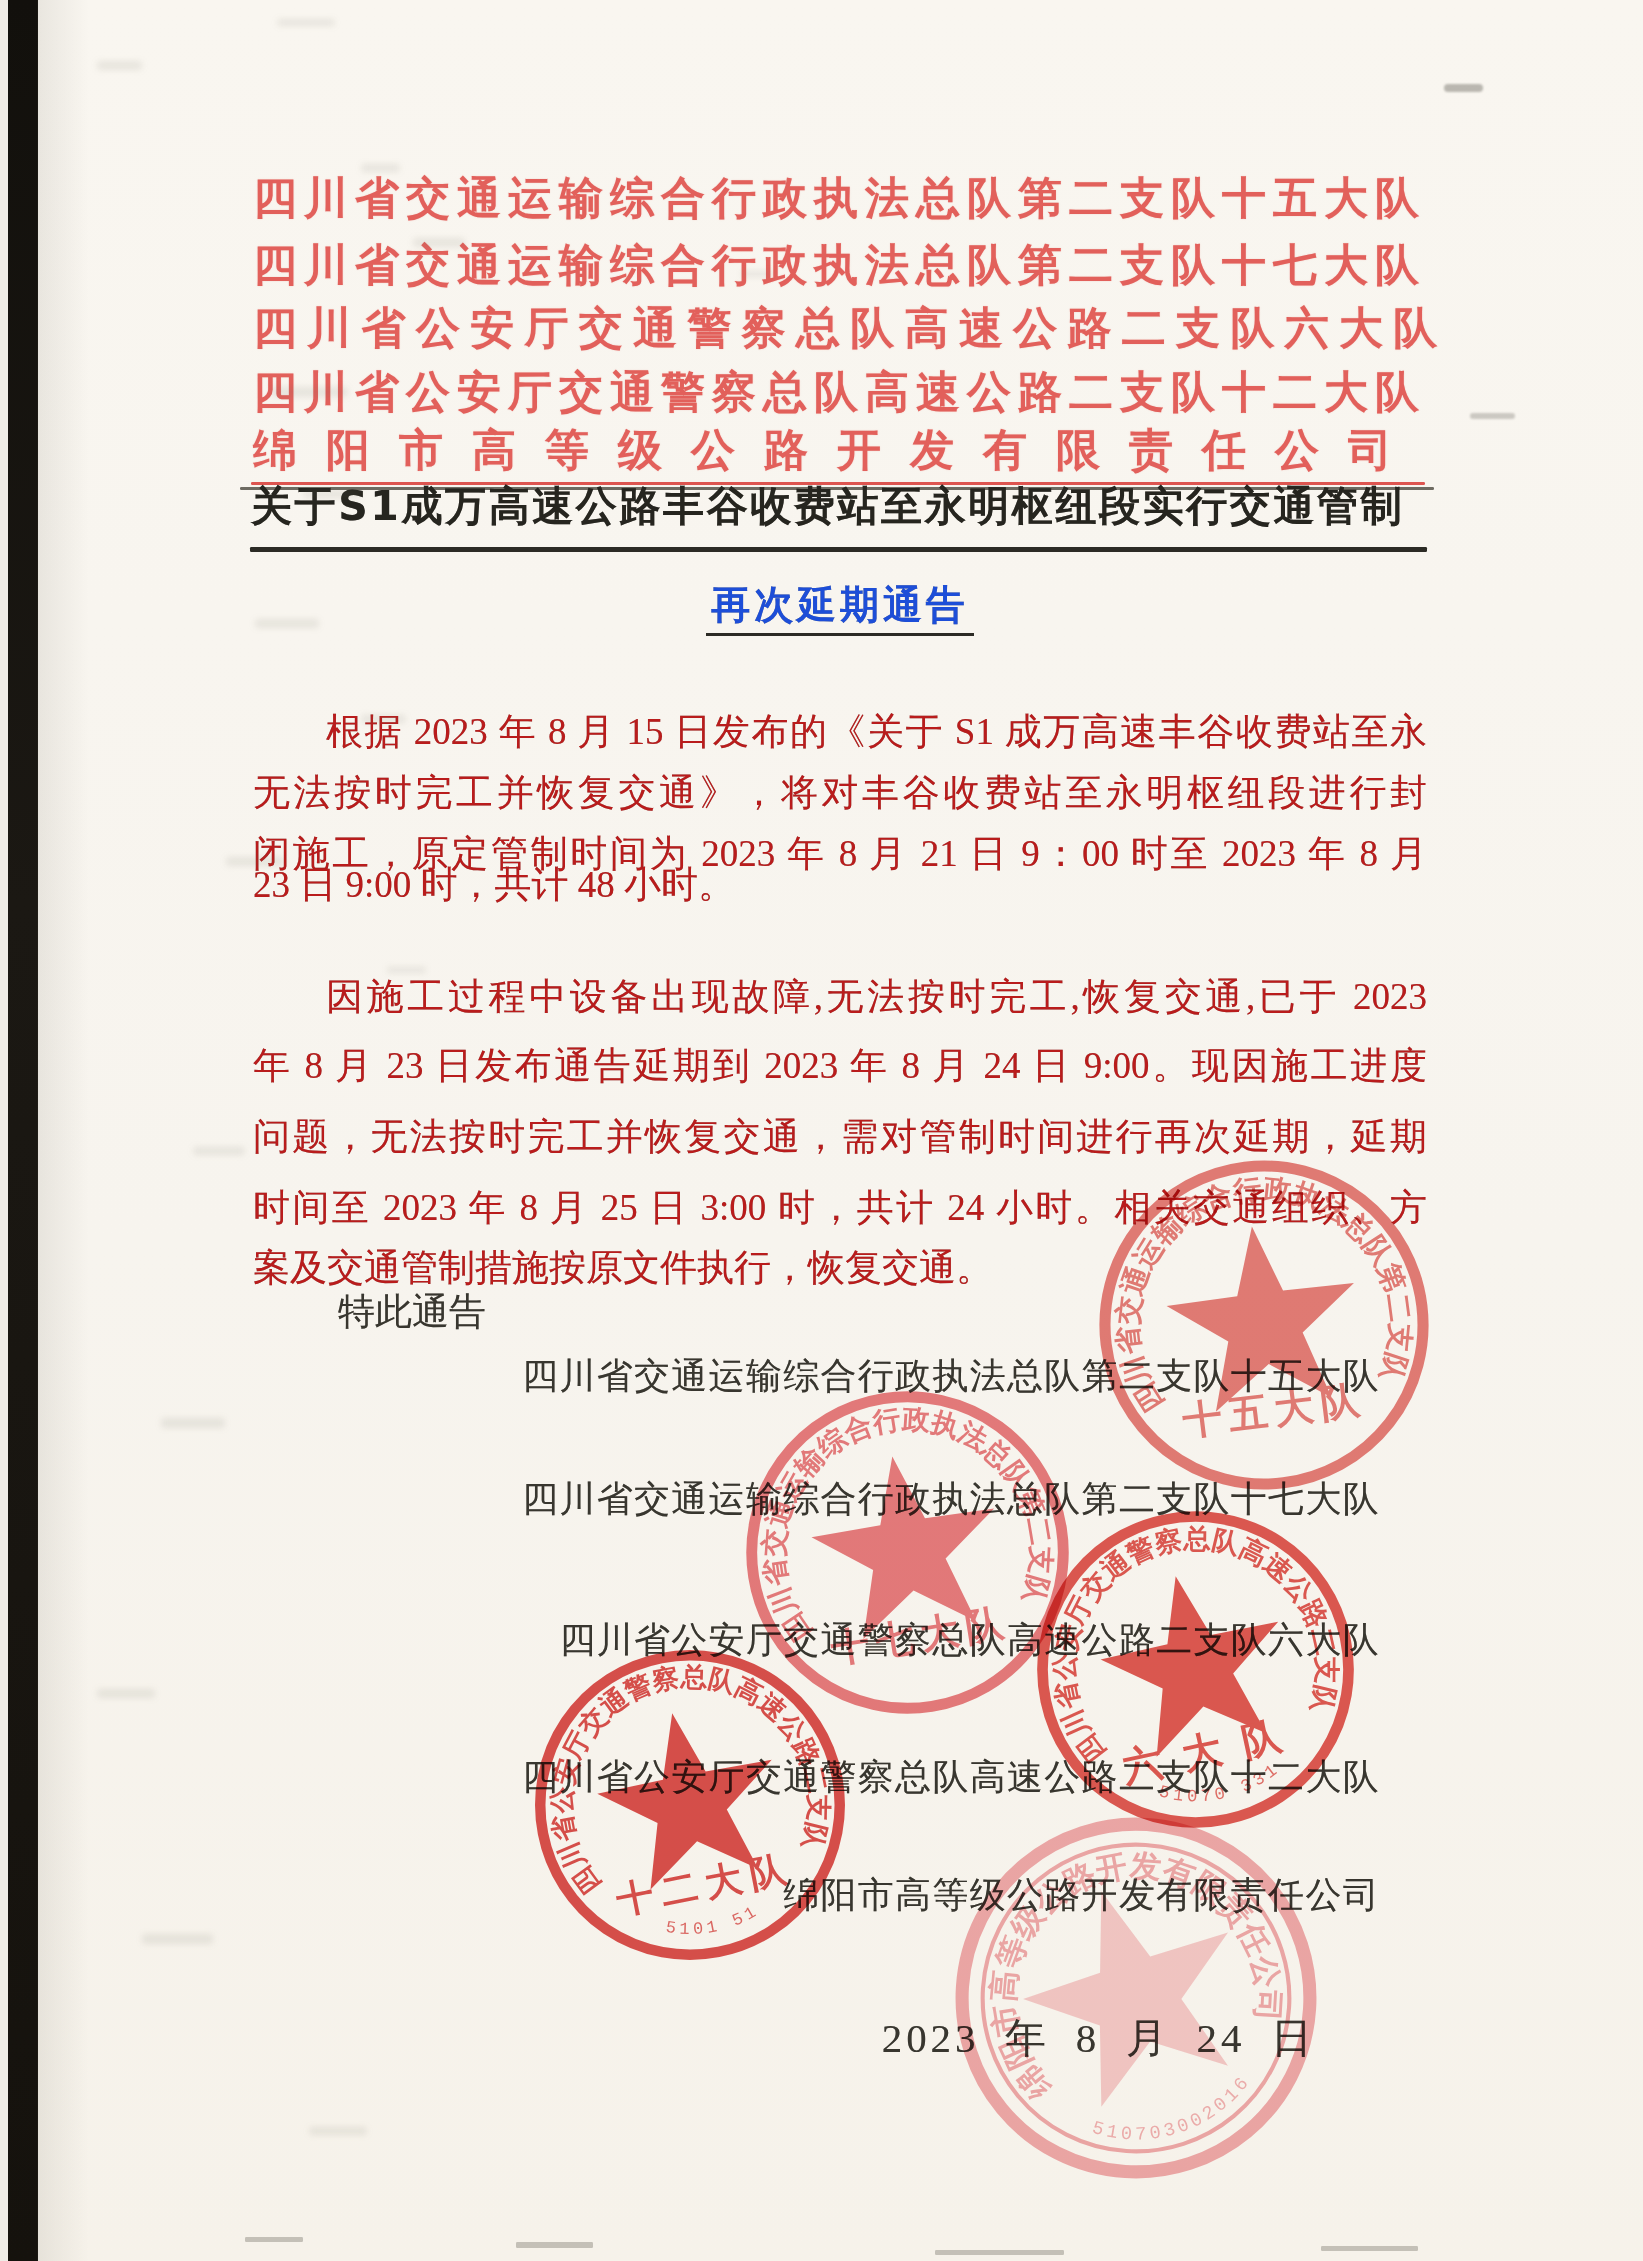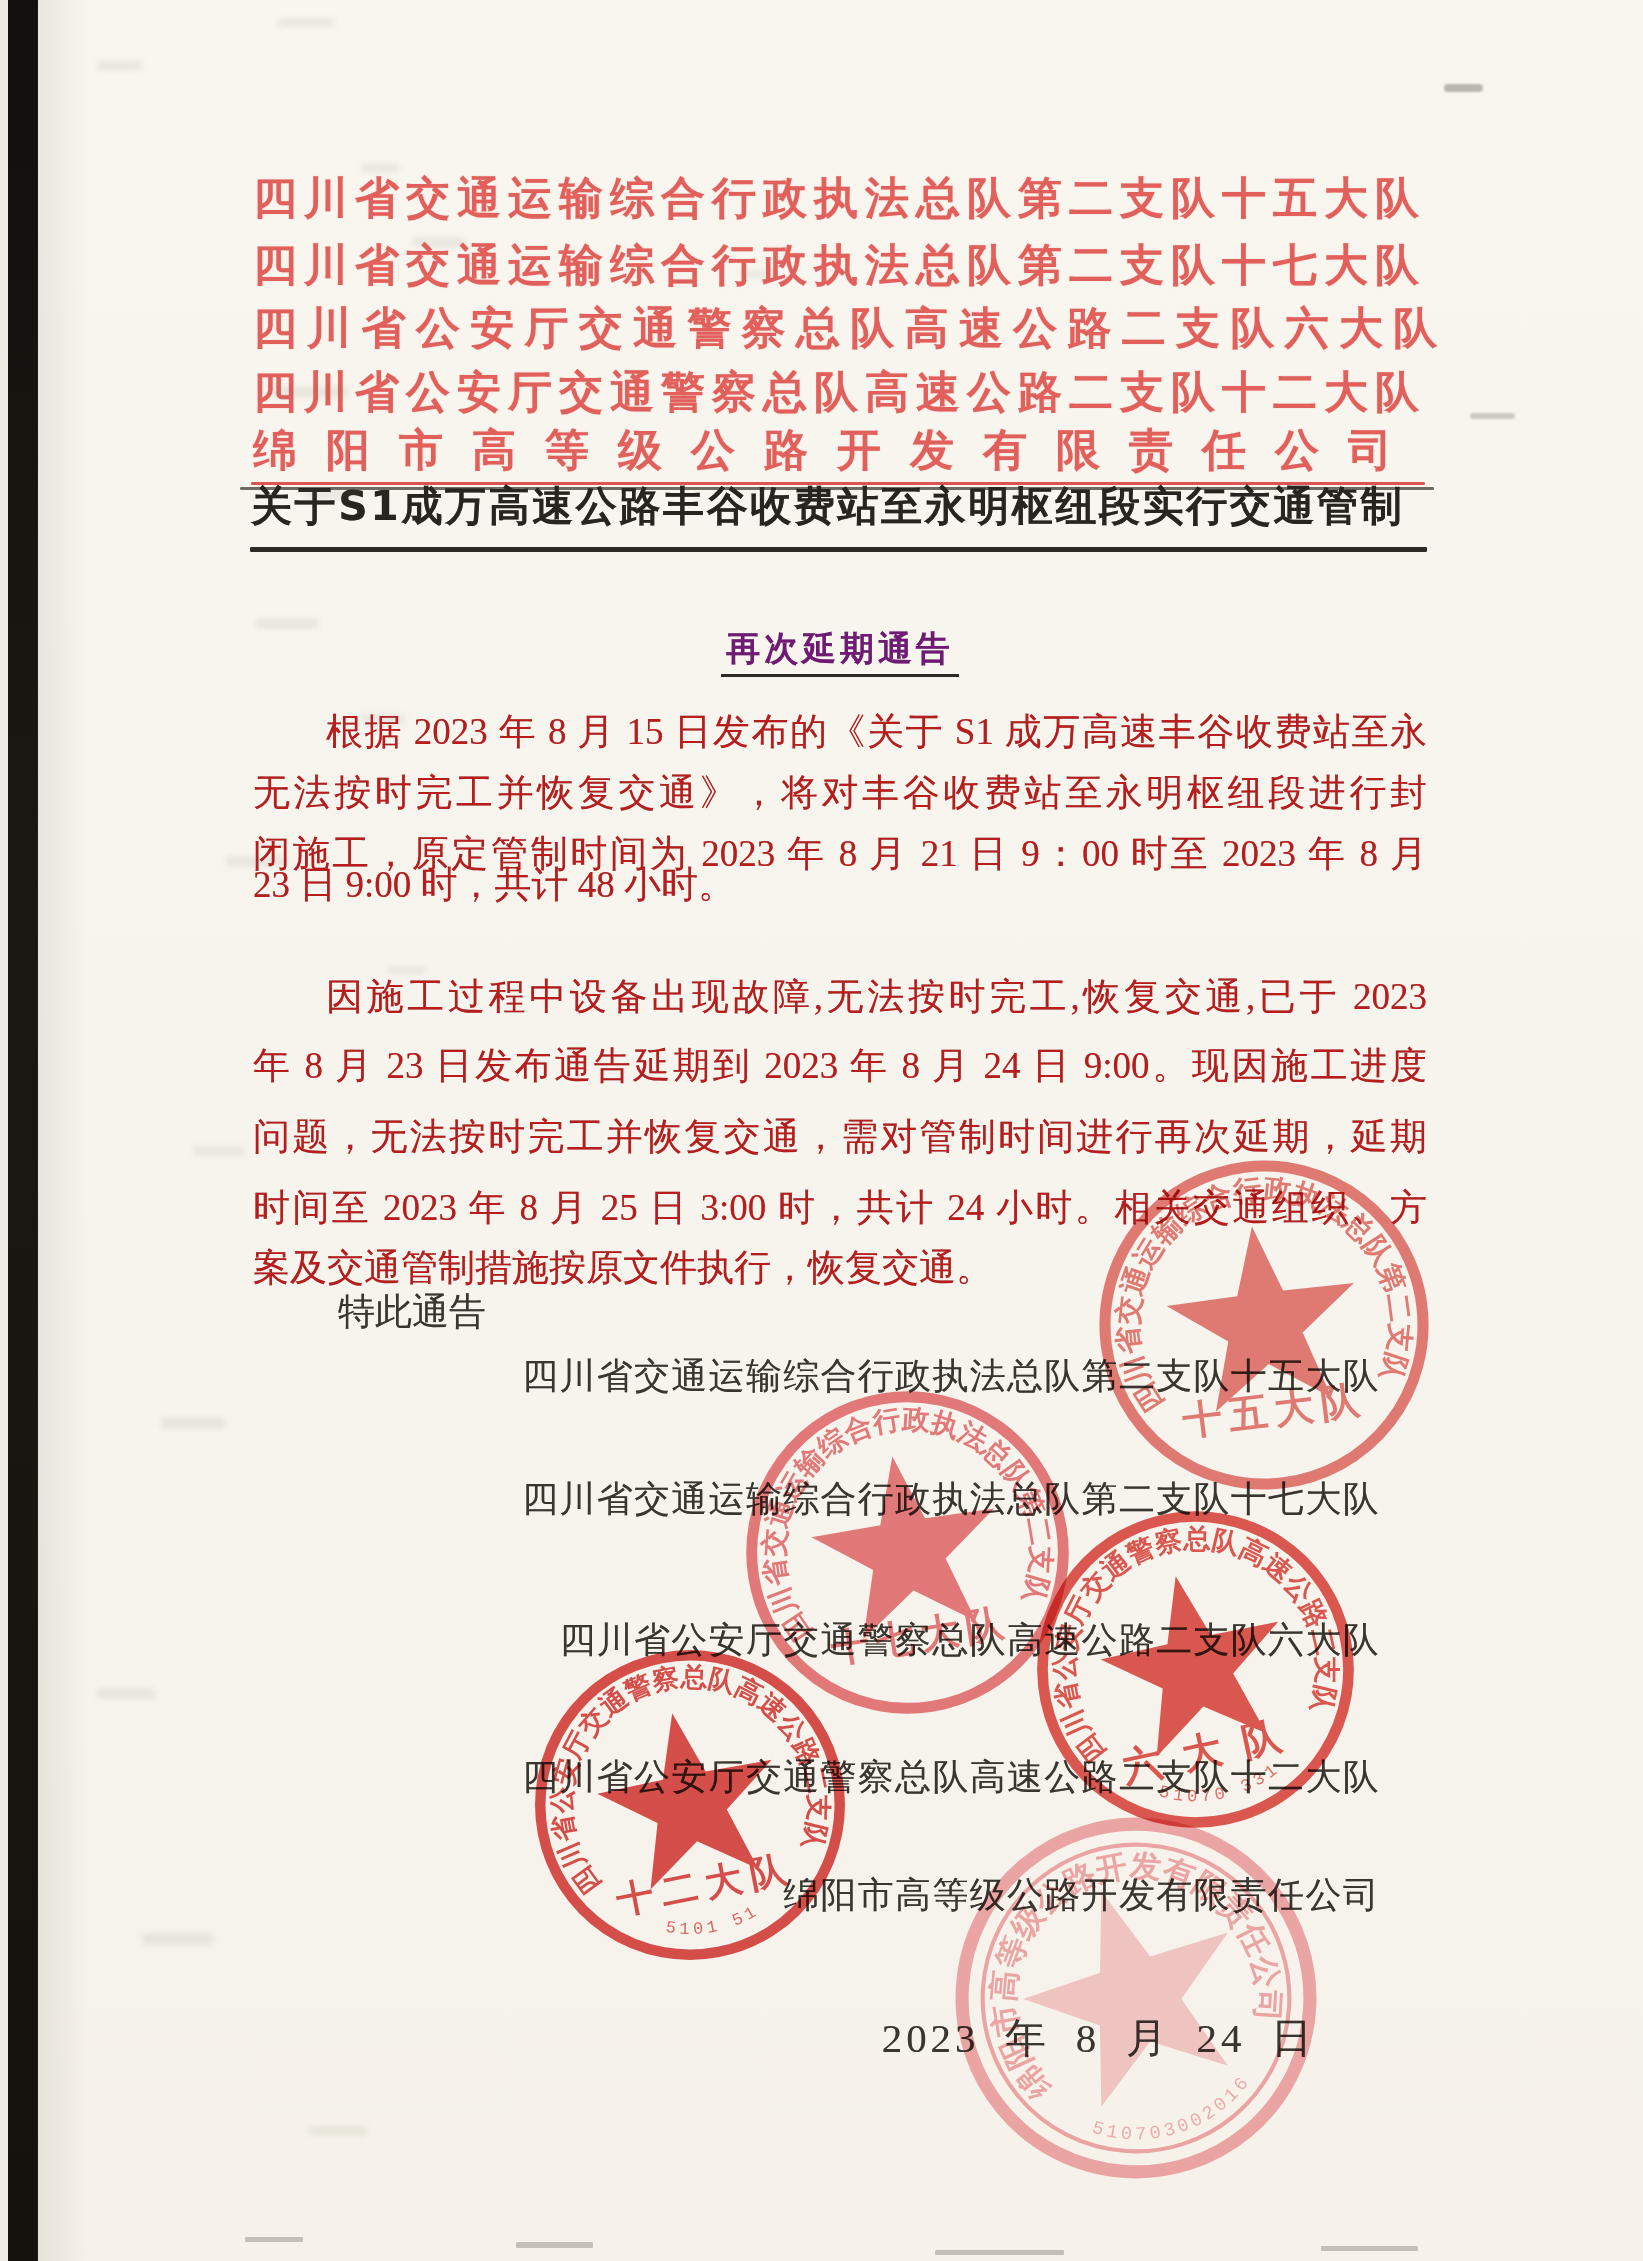--- a/index.html
+++ b/index.html
@@ -25,9 +25,9 @@
   .t1{left:251px;width:1176px;font-weight:bold;color:#26251f;font-size:41px;letter-spacing:2.6px;
     font-family:"DejaVu Sans","Liberation Sans",sans-serif;text-shadow:0 0 0.6px rgba(40,38,32,0.5);}
   .t2wrap{left:253px;width:1174px;text-align:center;}
-  .t2{display:inline-block;font-weight:bold;color:#701a75;font-size:34px;letter-spacing:3.9px;
+  .t2{display:inline-block;font-weight:bold;color:#1d4ed8;font-size:39px;letter-spacing:3.9px;
     font-family:"DejaVu Sans","Liberation Sans",sans-serif;
-    border-bottom:3.9px solid #2c2b25;padding:0 5.2px 9px 5.2px;text-shadow:0 0 0.6px rgba(40,38,32,0.5);margin-top:46px;}
+    border-bottom:3.9px solid #2c2b25;padding:0 5.2px 9px 5.2px;text-shadow:0 0 0.6px rgba(40,38,32,0.5);}
   .b{left:253px;width:1174px;font-size:37px;color:#b91c1c;
     text-align:justify;text-align-last:justify;text-justify:inter-character;
     text-shadow:0 0 0.6px rgba(55,53,45,0.45);}

